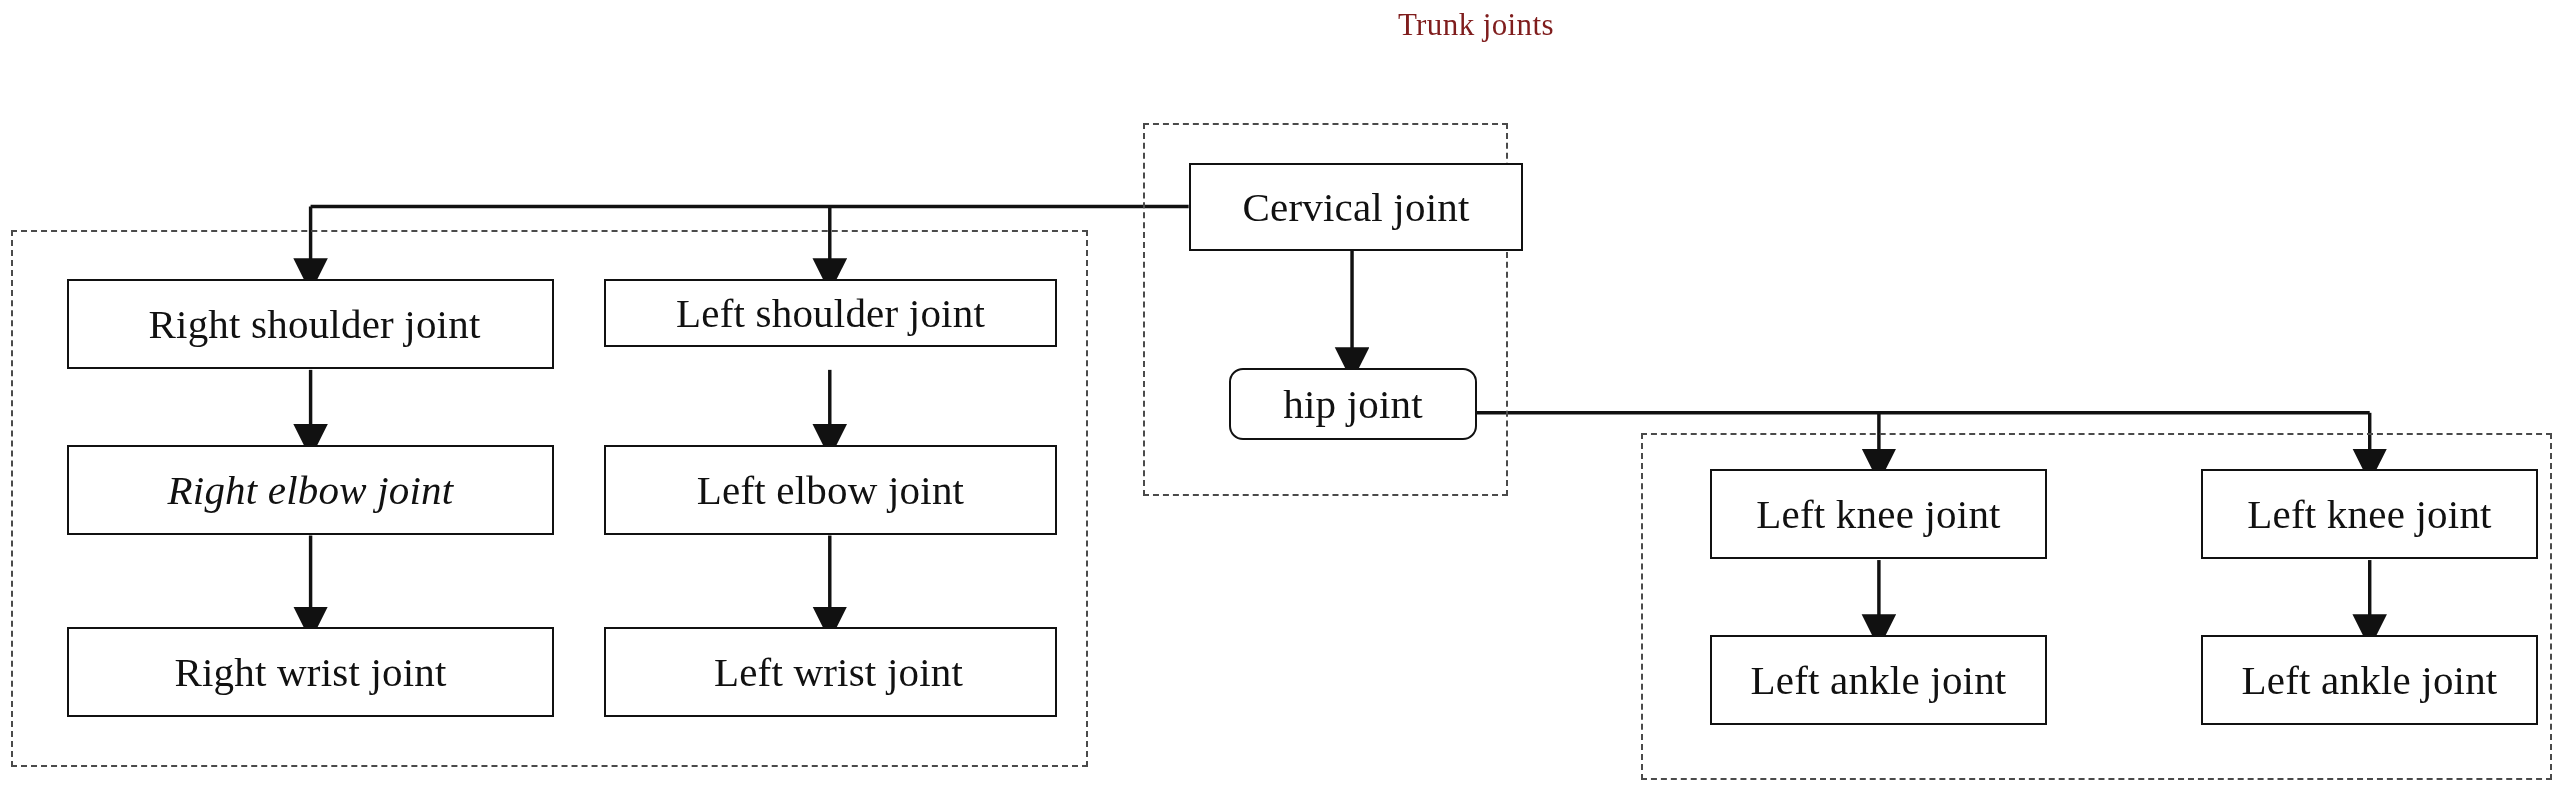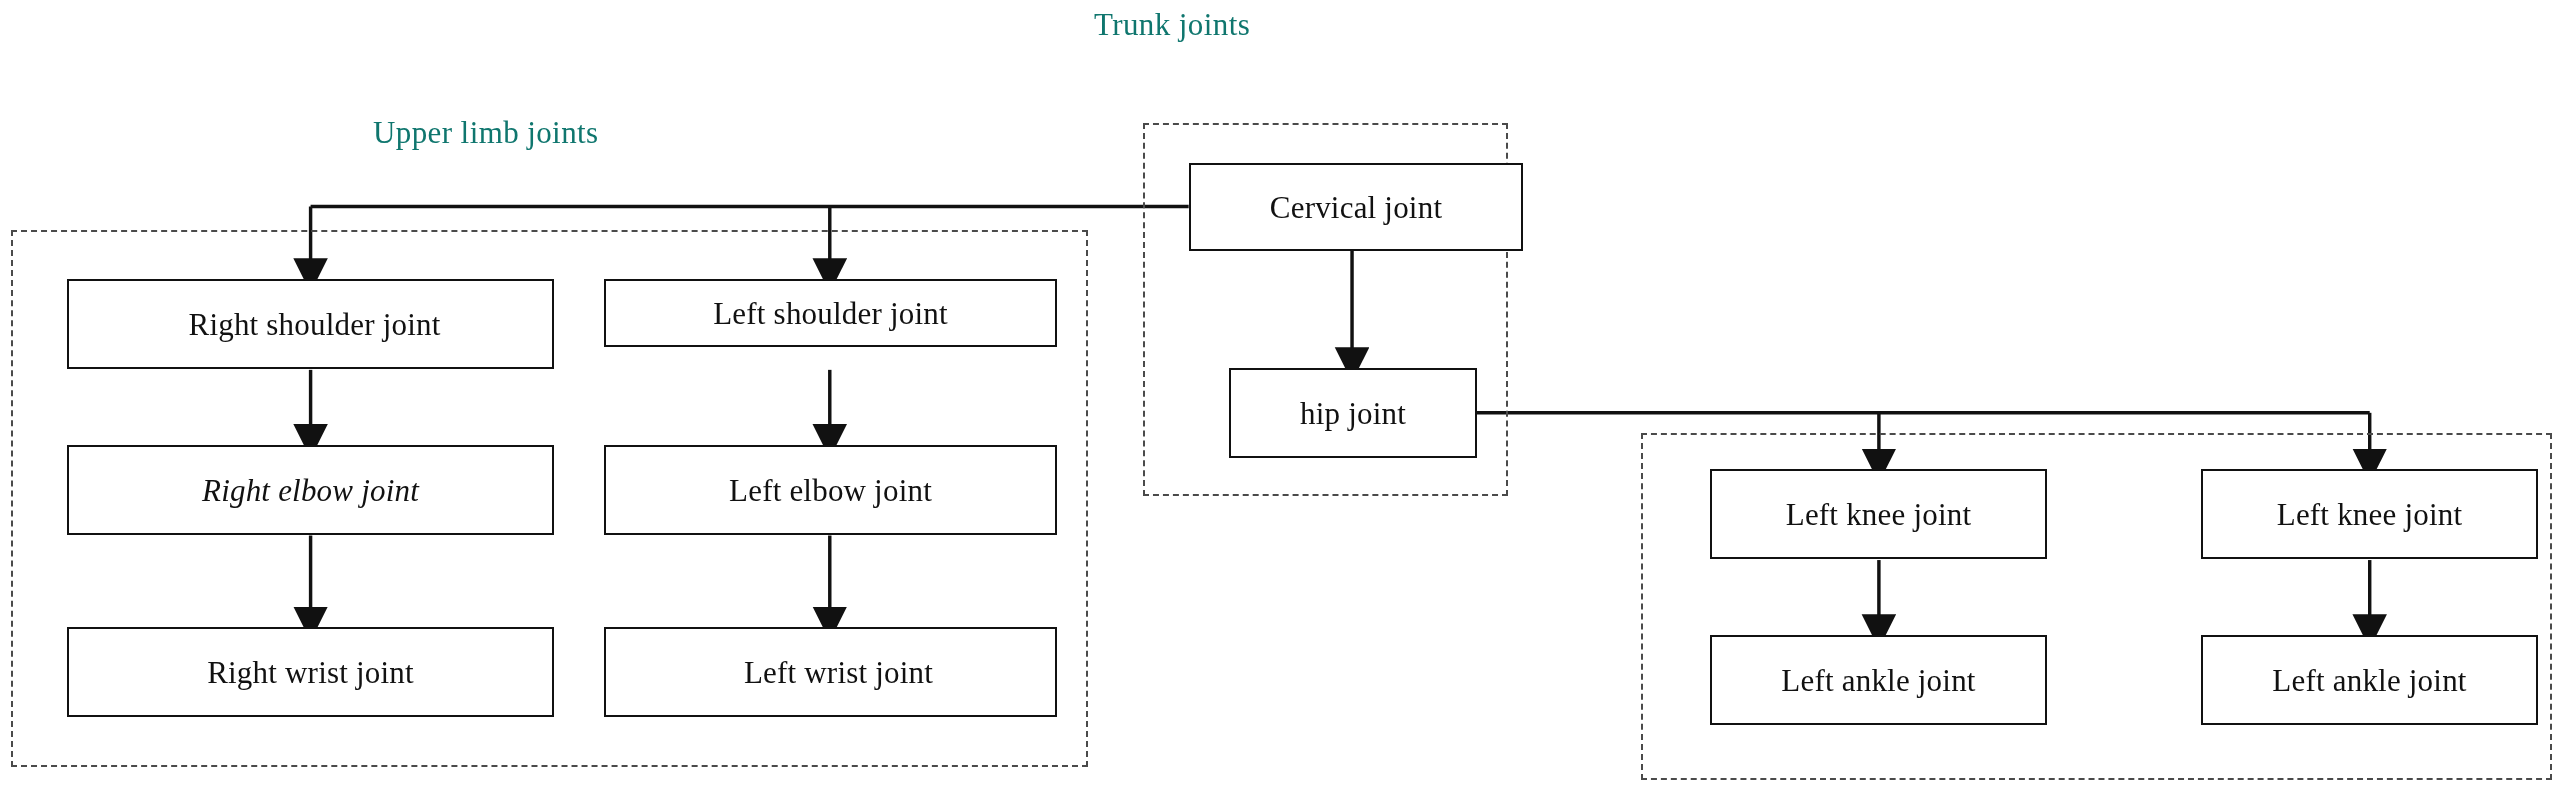--- a/index.html
+++ b/index.html
@@ -8,8 +8,8 @@
   #stage{position:absolute;left:0;top:0;width:2576px;height:798px;}
   svg#wires{position:absolute;left:0;top:0;width:2576px;height:798px;}
 
-  .grouplabel{position:absolute;font-size:31px;line-height:1;color:#0f766e;
-              white-space:nowrap;text-align:left;letter-spacing:0.4px;}
+  .grouplabel{position:absolute;font-size:31px;line-height:1;color:#7f1d1d;
+              white-space:nowrap;text-align:right;letter-spacing:0.4px;}
 
   .dashbox{position:absolute;border:2.3px dashed #4a4a4a;box-sizing:border-box;background:transparent;}
 

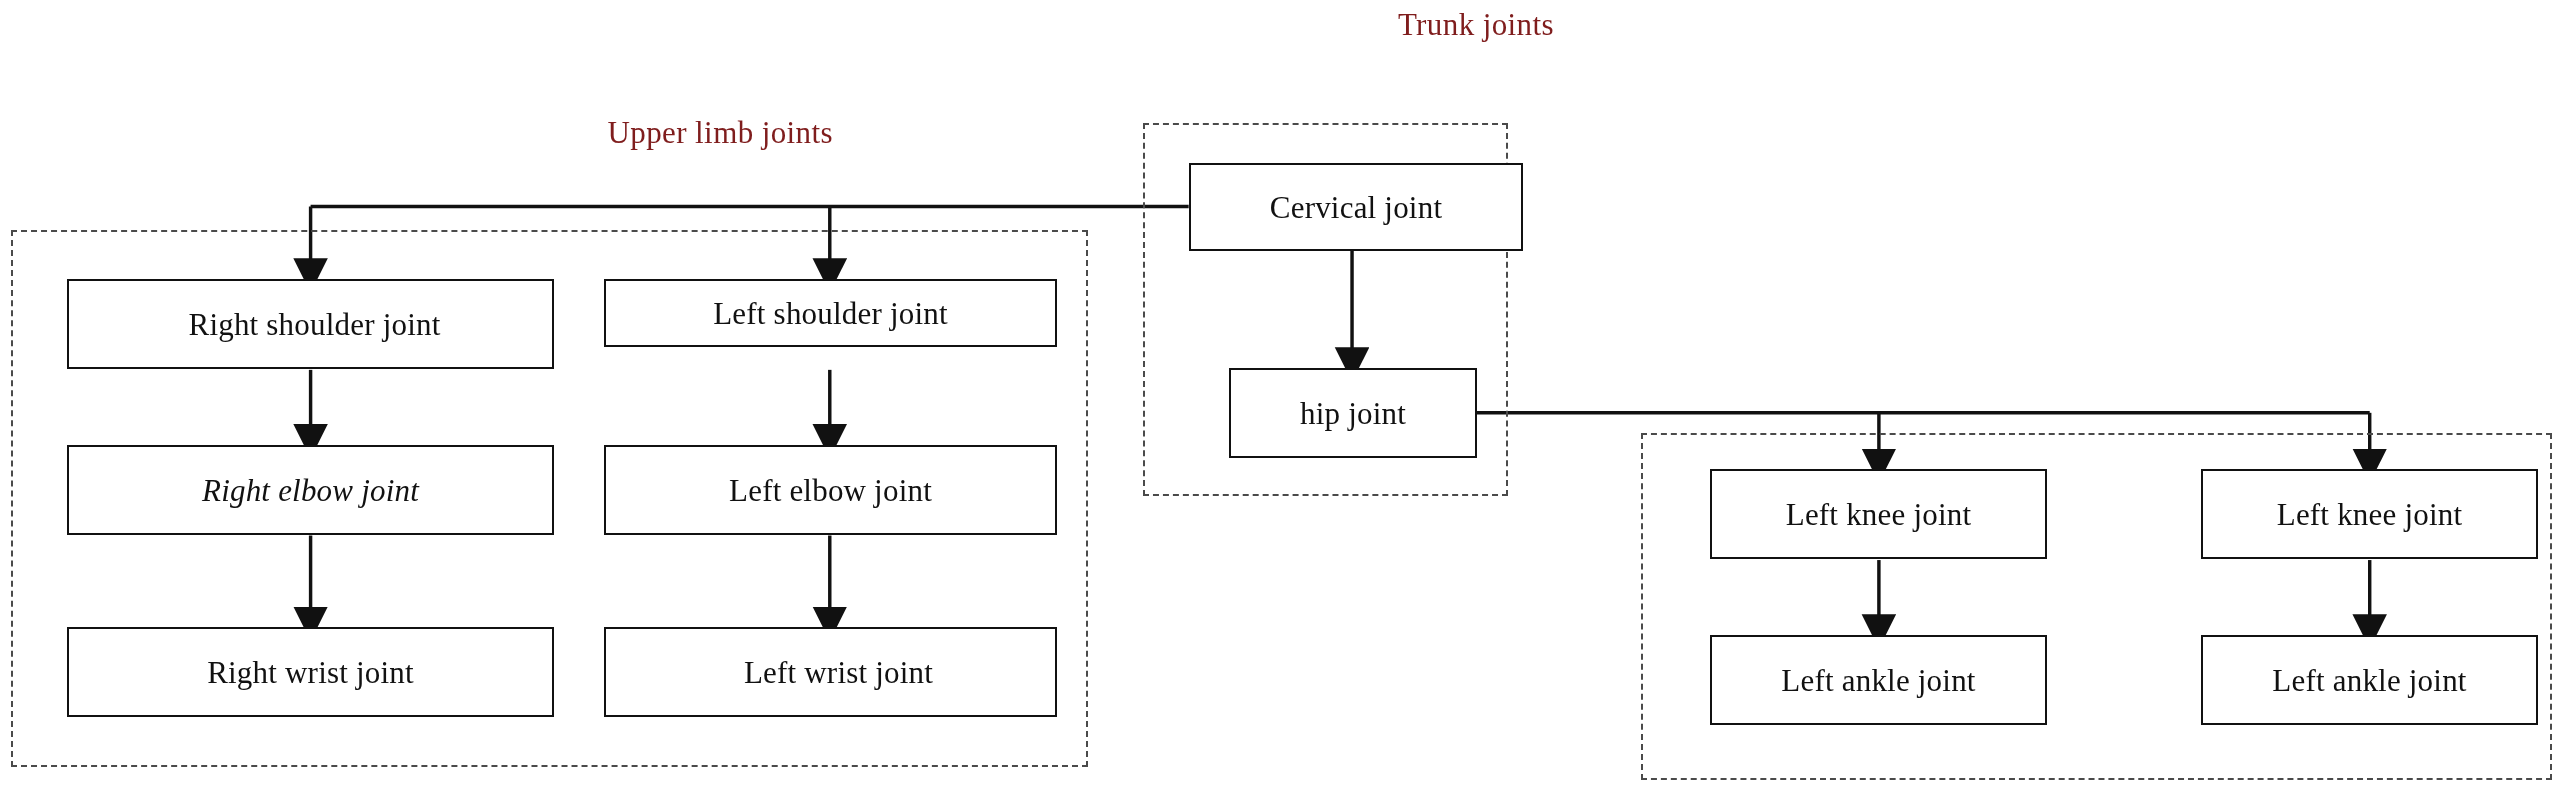--- a/index.html
+++ b/index.html
@@ -65,7 +65,6 @@
   <div class="dashbox" style="left:1143px;top:123px;width:365px;height:373px;"></div>
   <div class="dashbox" style="left:1641px;top:433px;width:911px;height:347px;"></div>
 
-  <div class="grouplabel" style="left:373px;top:117px;width:460px;">Upper limb joints</div>
   <div class="grouplabel" style="left:1094px;top:9.2px;width:460px;">Trunk joints</div>
 
   <div class="node" style="left:67px;top:279px;width:487px;height:90px;padding-left:8px;">Right shoulder joint</div>

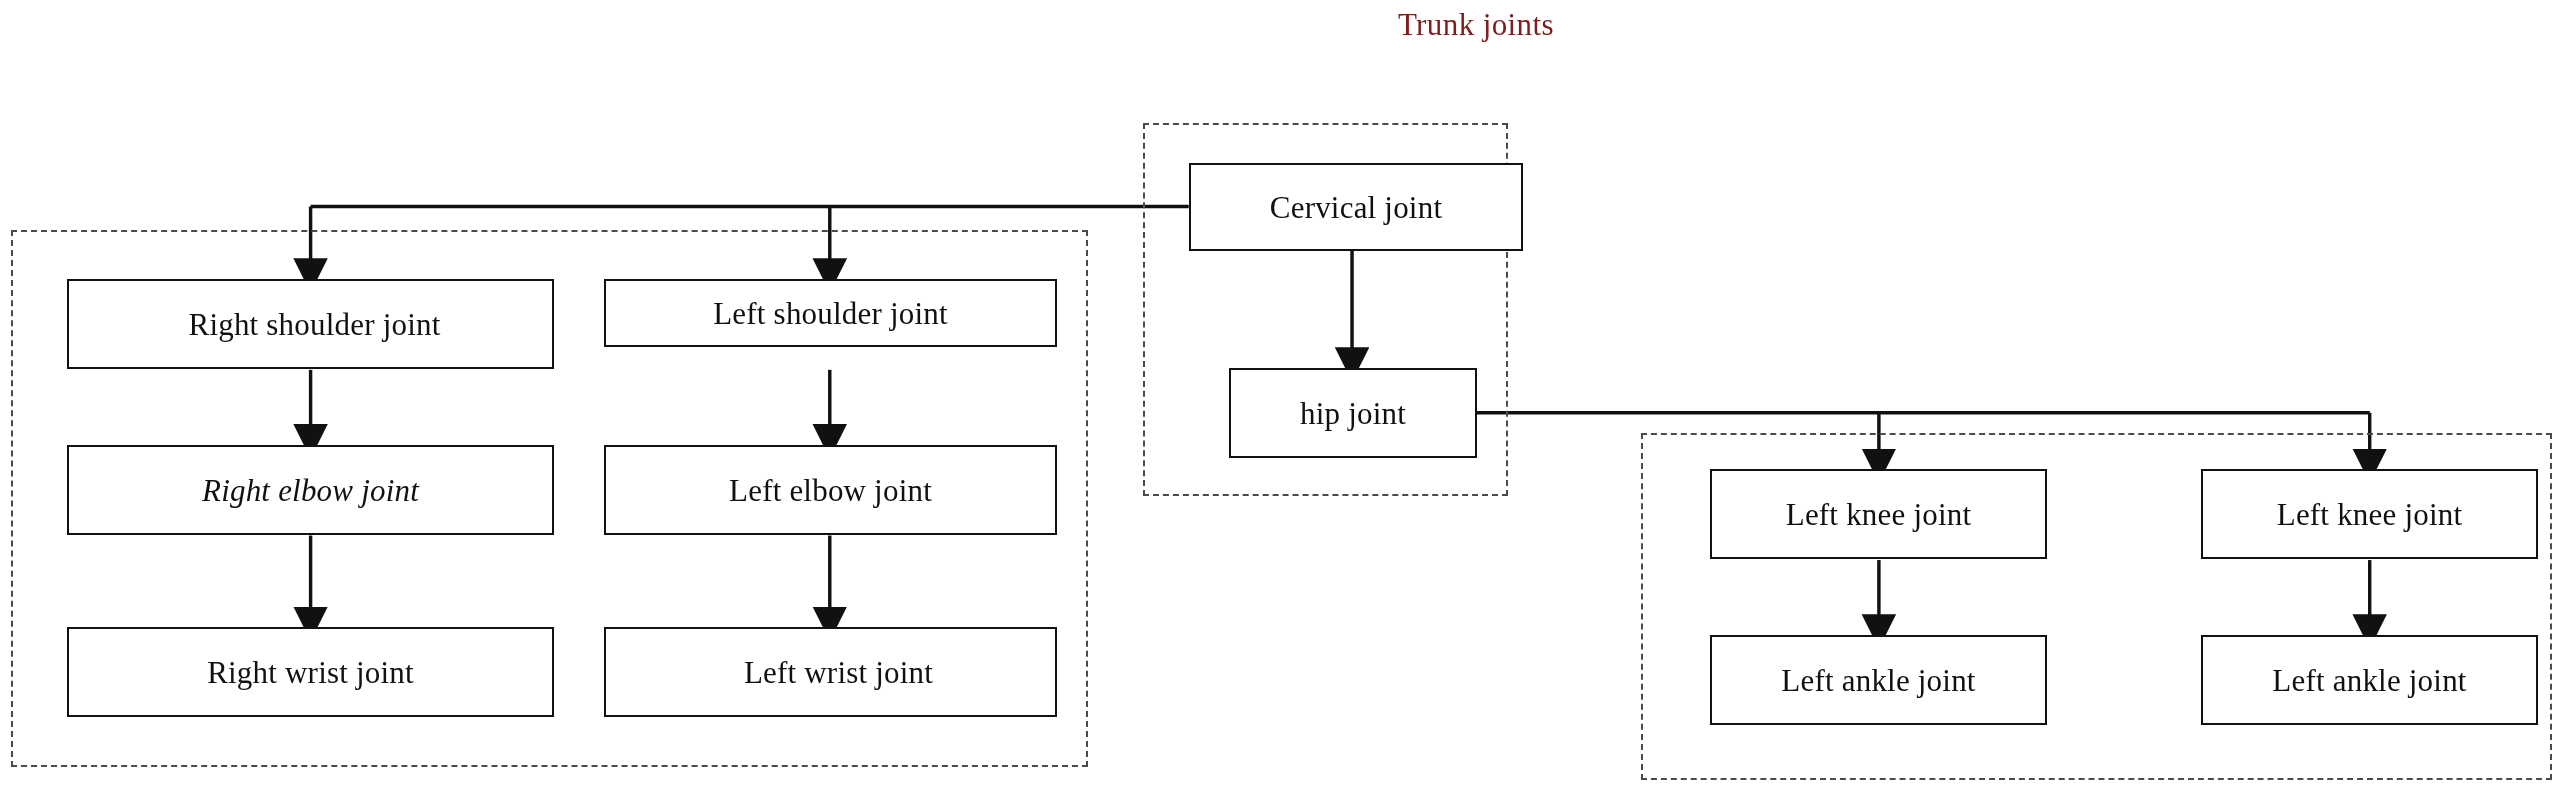--- a/index.html
+++ b/index.html
@@ -15,7 +15,7 @@
 
   .node{position:absolute;box-sizing:border-box;border:2.3px solid #111;background:#fff;
         display:flex;align-items:center;justify-content:center;
-        font-size:31px;line-height:1;color:#111;white-space:nowrap;letter-spacing:0.2px;}
+        font-size:41px;line-height:1;color:#111;white-space:nowrap;letter-spacing:0.2px;}
 </style>
 </head>
 <body>

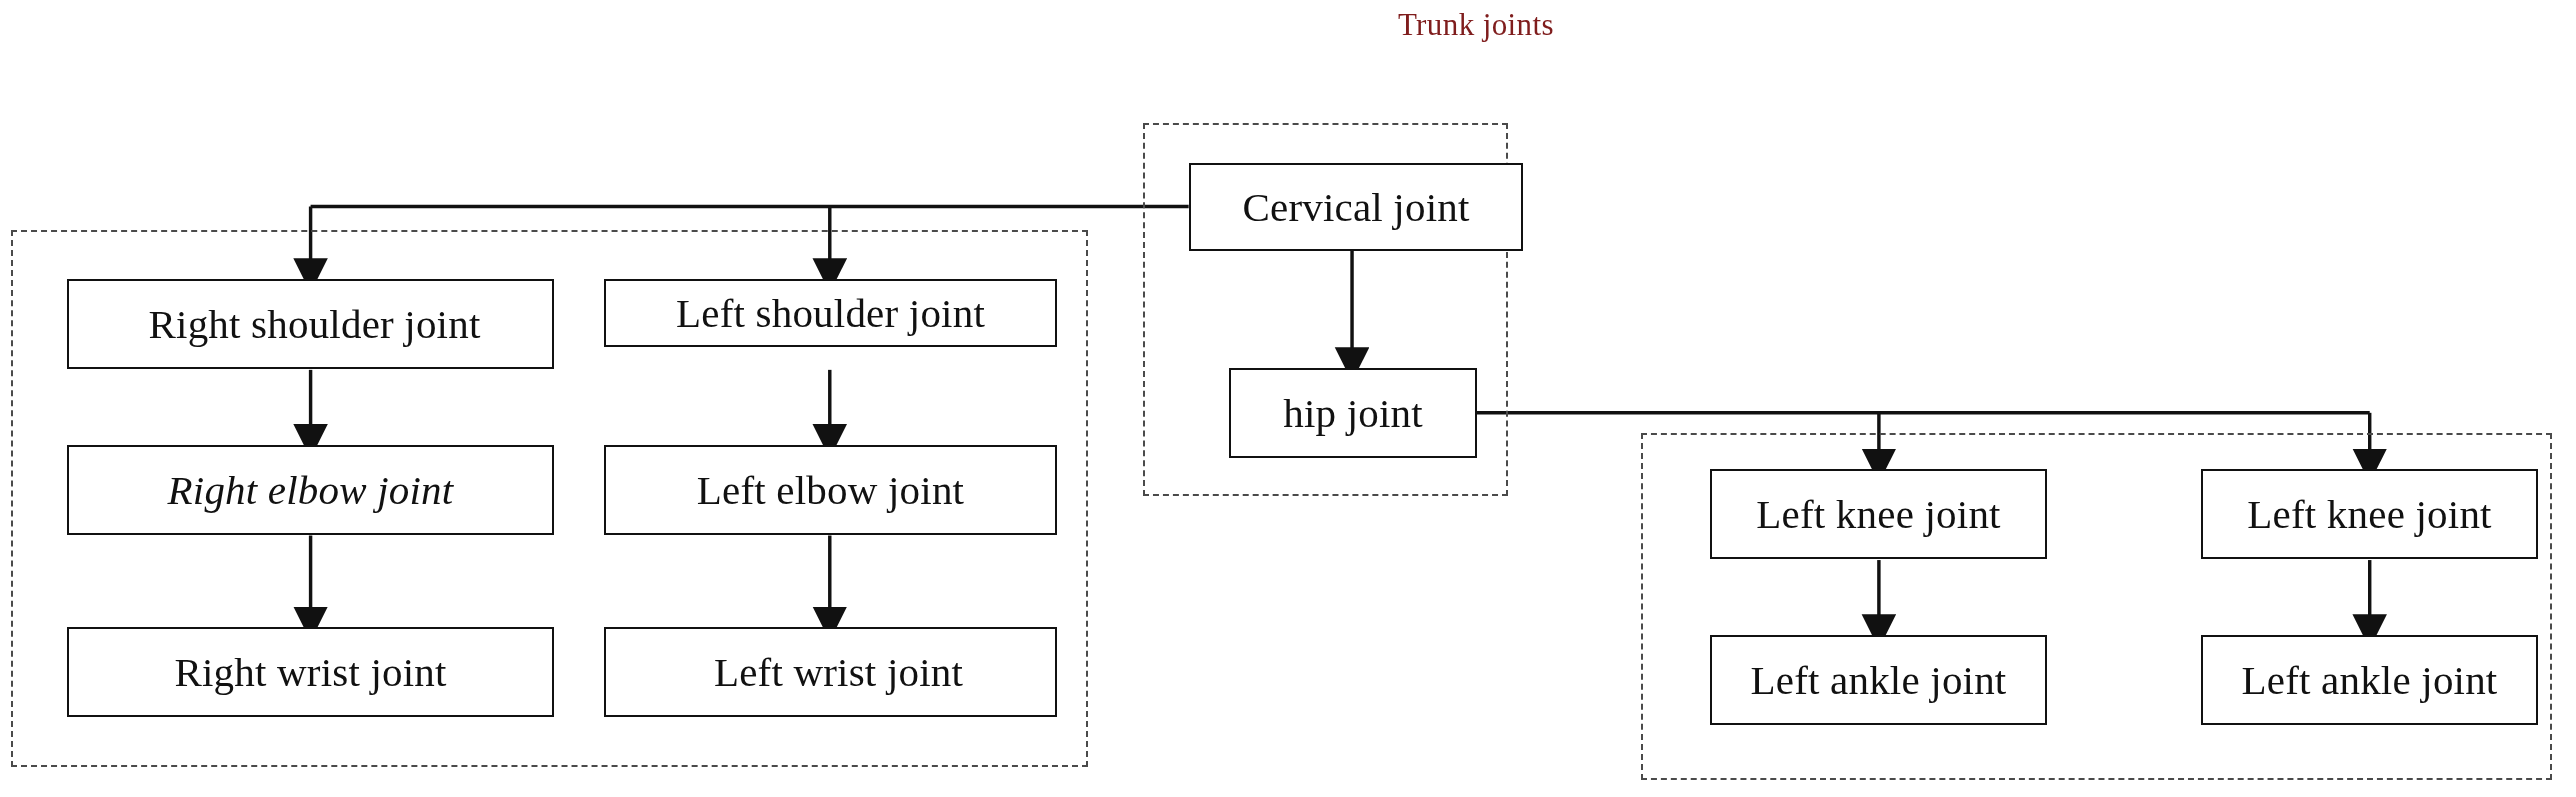--- a/index.html
+++ b/index.html
@@ -76,7 +76,7 @@
   <div class="node" style="left:604px;top:627px;width:453px;height:90px;padding-left:16px;">Left wrist joint</div>
 
   <div class="node" style="left:1189px;top:163px;width:334px;height:88px;">Cervical joint</div>
-  <div class="node" style="left:1229px;top:368px;width:248px;height:90px;">hip joint</div>
+  <div class="node" style="left:1229px;top:368px;width:248px;height:72px;border-radius:14px;">hip joint</div>
 
   <div class="node" style="left:1710px;top:469px;width:337px;height:90px;">Left knee joint</div>
   <div class="node" style="left:1710px;top:635px;width:337px;height:90px;">Left ankle joint</div>

